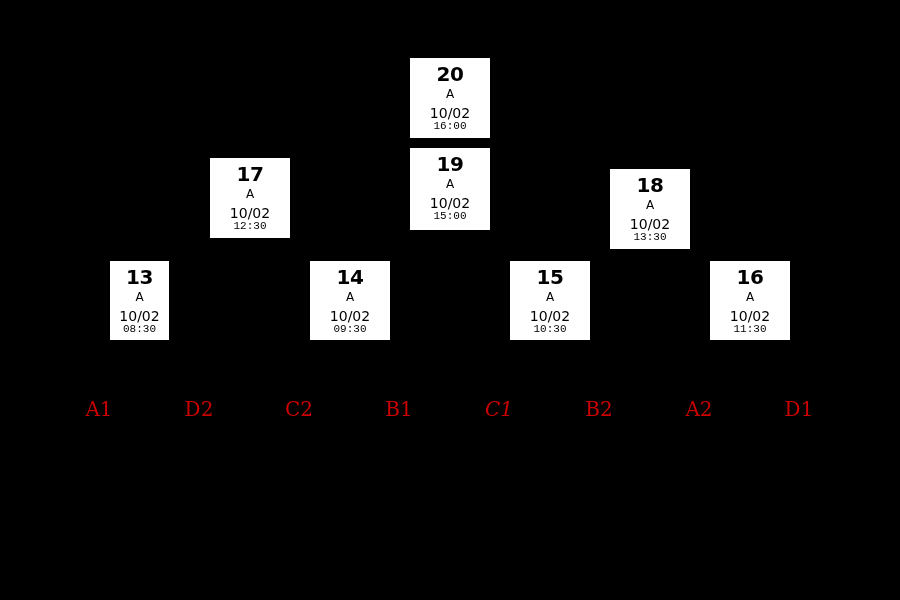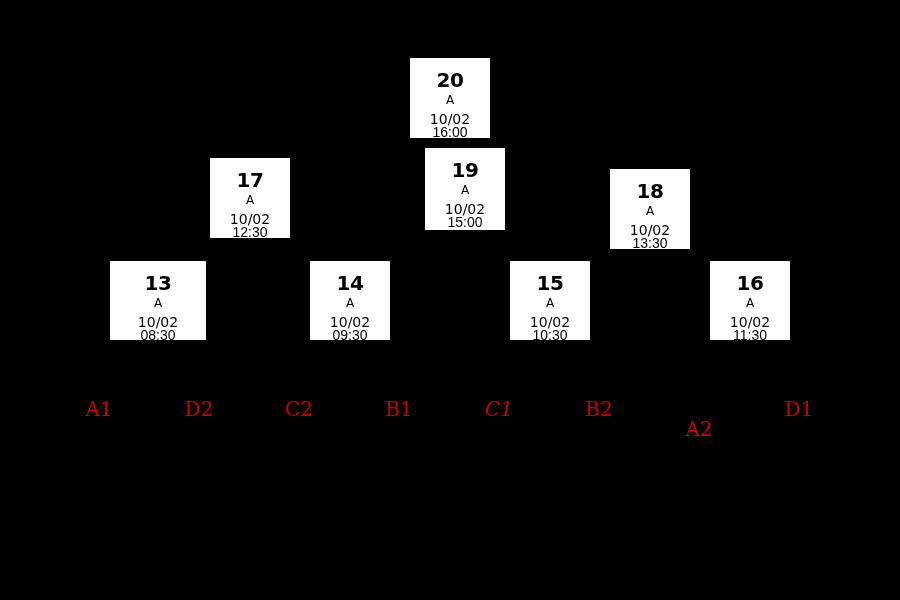--- a/index.html
+++ b/index.html
@@ -31,7 +31,7 @@
     flex-direction: column;
     align-items: center;
     justify-content: flex-start;
-    padding-top: 11px;
+    padding-top: 5px;
   }
   .match-id {
     font-family: "DejaVu Sans", sans-serif;

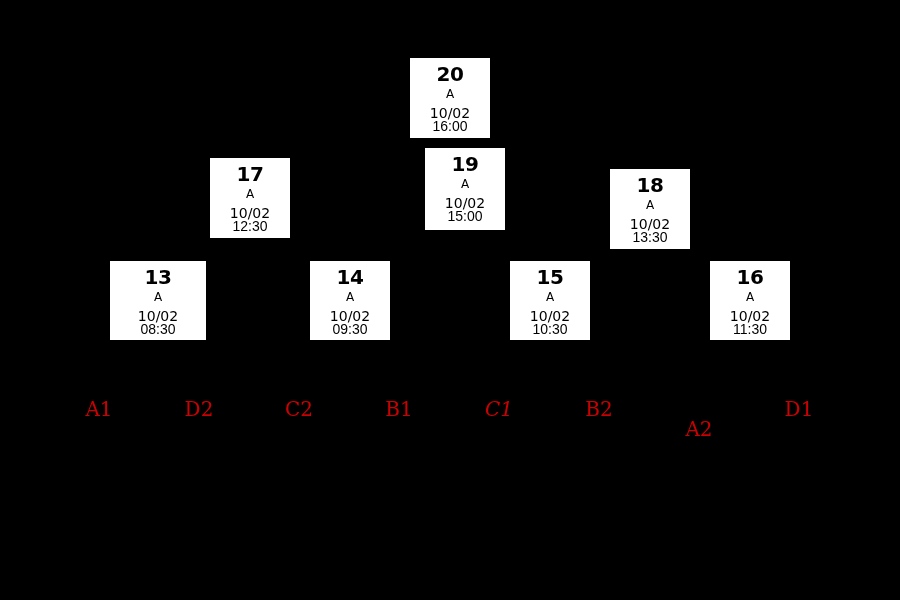--- a/index.html
+++ b/index.html
@@ -57,8 +57,8 @@
     margin-top: 5px;
   }
   .match-time {
-    font-family: Liberation Sans, sans-serif;
-    font-size: 14px;
+    font-family: Liberation Mono, monospace;
+    font-size: 11px;
     line-height: 13px;
     color: #000000;
   }

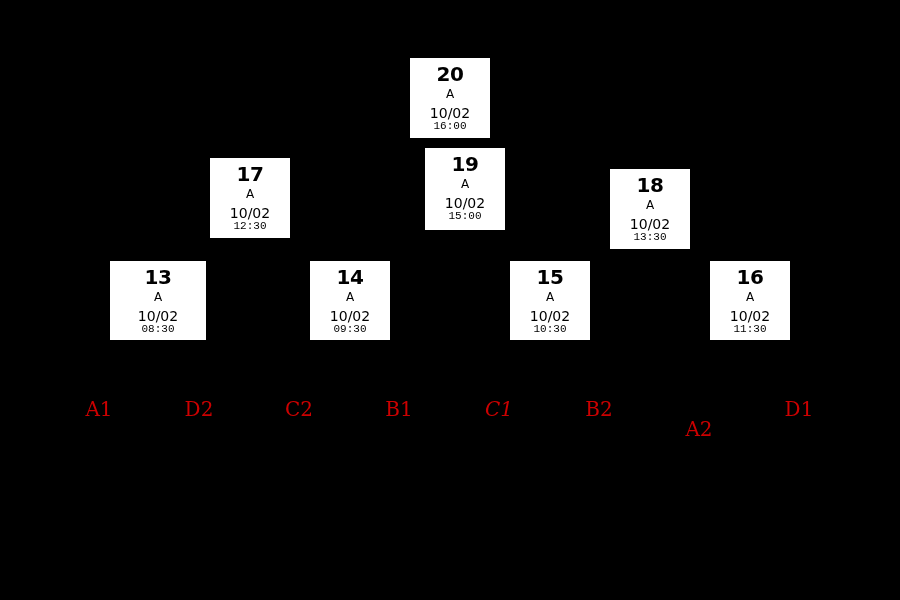--- a/index.html
+++ b/index.html
@@ -116,7 +116,7 @@
         <div class="match-date">10/02</div>
         <div class="match-time">13:30</div>
       </div>
-      <div class="match-box" style="left: 425px; top: 148px; width: 80px; height: 82px;">
+      <div class="match-box" style="left: 410px; top: 148px; width: 80px; height: 82px;">
         <div class="match-id">19</div>
         <div class="match-team">A</div>
         <div class="match-date">10/02</div>

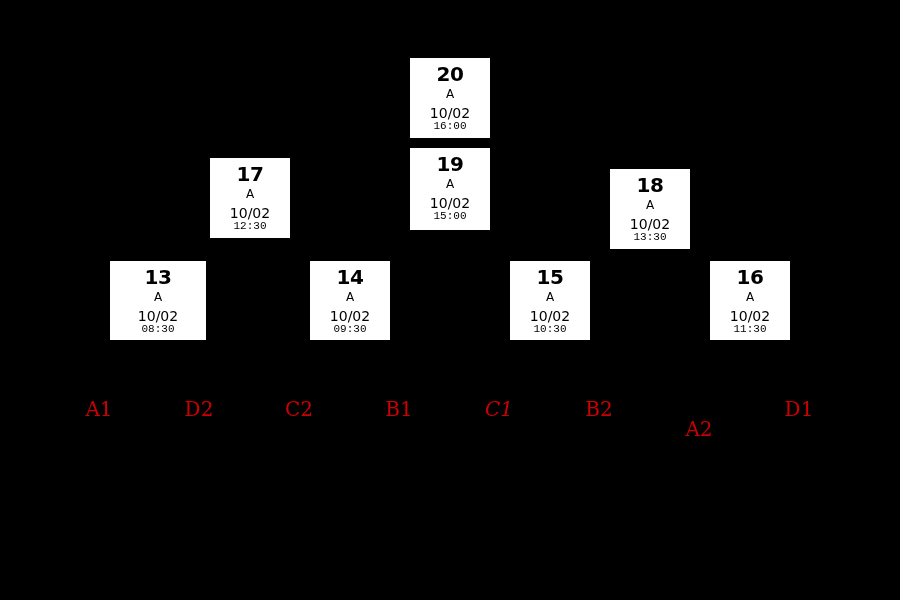--- a/index.html
+++ b/index.html
@@ -80,7 +80,7 @@
 
 <div id="stage">
   <div id="matches-layer">
-      <div class="match-box" style="left: 110px; top: 261px; width: 96px; height: 79px;">
+      <div class="match-box" style="left: 110px; top: 261px; width: 59px; height: 79px;">
         <div class="match-id">13</div>
         <div class="match-team">A</div>
         <div class="match-date">10/02</div>

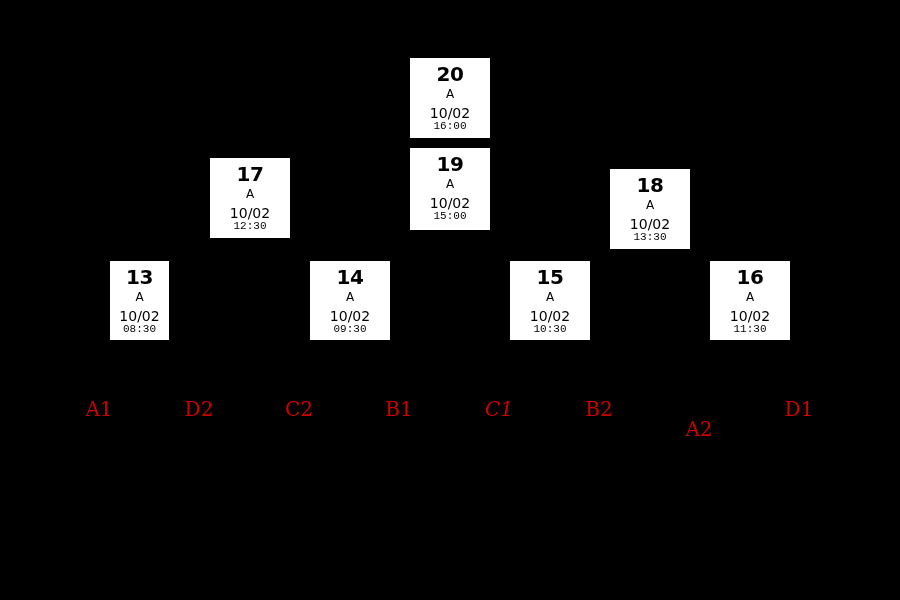--- a/index.html
+++ b/index.html
@@ -136,7 +136,7 @@
       <div class="seed-label" style="left: 369px; top: 401px;">B1</div>
       <div class="seed-label" style="left: 469px; top: 401px; font-style: italic;">C1</div>
       <div class="seed-label" style="left: 569px; top: 401px;">B2</div>
-      <div class="seed-label" style="left: 669px; top: 401px; margin-top: 20px;">A2</div>
+      <div class="seed-label" style="left: 669px; top: 401px;">A2</div>
       <div class="seed-label" style="left: 769px; top: 401px;">D1</div>
     </div>
 </div>

